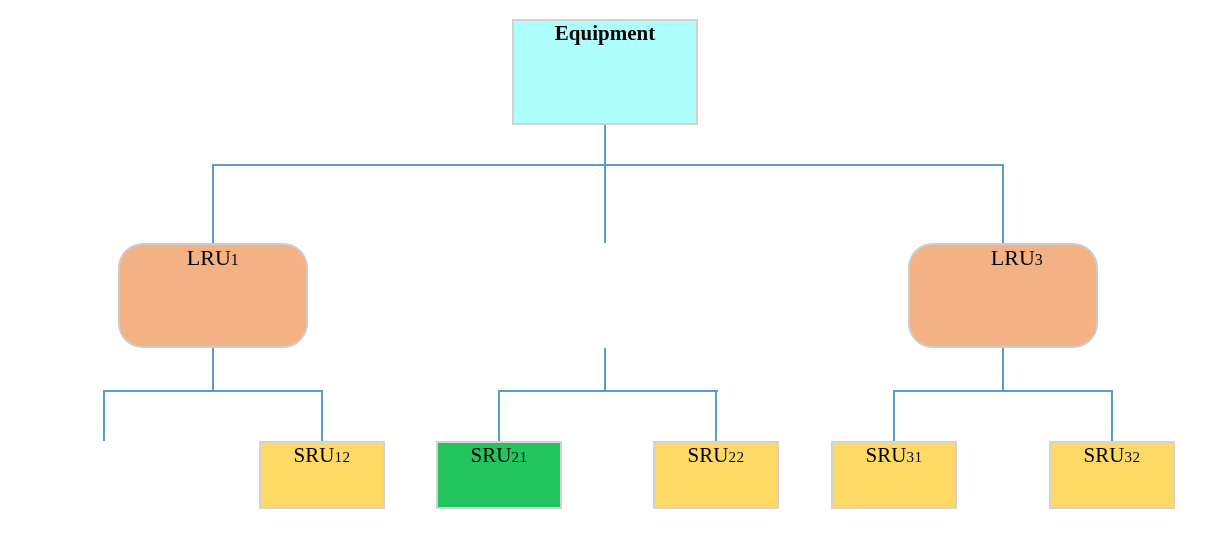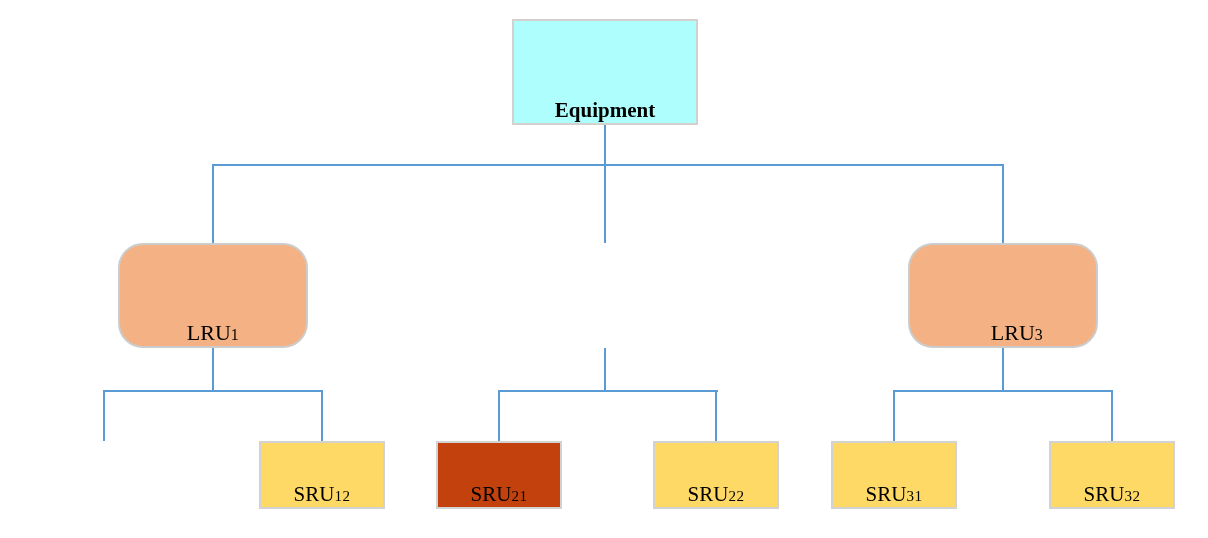--- a/index.html
+++ b/index.html
@@ -17,7 +17,7 @@
     box-sizing: border-box;
     border: 2px solid #d4d0cc;
     display: flex;
-    align-items: flex-end;
+    align-items: flex-start;
     justify-content: center;
     text-align: center;
     white-space: nowrap;

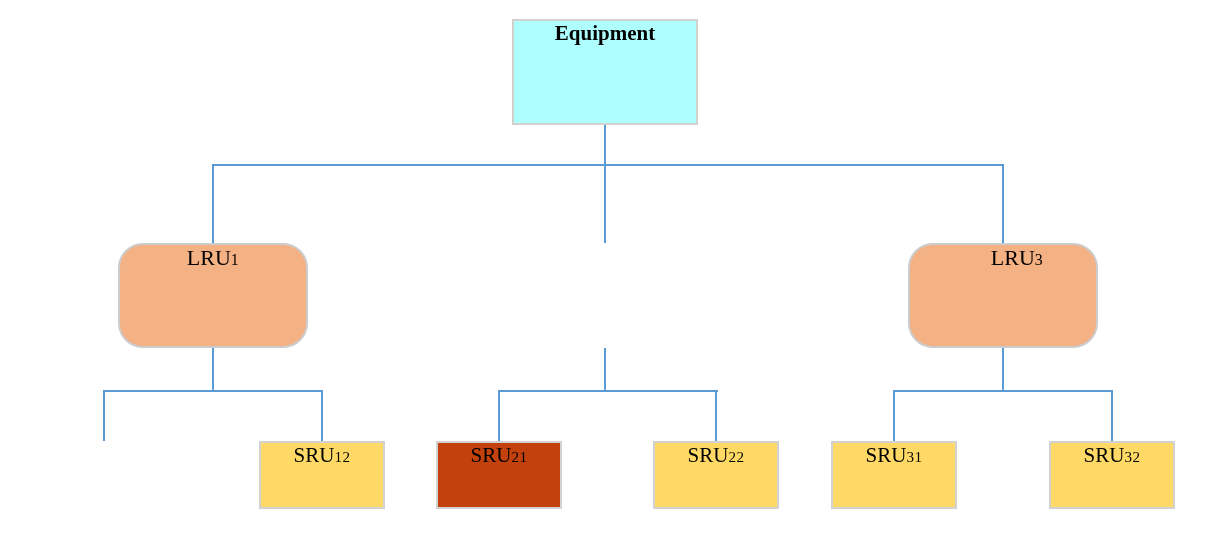--- a/index.html
+++ b/index.html
@@ -103,7 +103,7 @@
   <div class="node sru" id="n-sru12" style="background-color: rgb(255, 217, 102);">
     <span><span>SRU</span><span class="sub">12</span></span>
   </div>
-  <div class="node sru" id="n-sru21" style="background-color: #c2410c;">
+  <div class="node sru" id="n-sru21" style="background-color: #22c55e;">
     <span><span>SRU</span><span class="sub">21</span></span>
   </div>
   <div class="node sru" id="n-sru22" style="background-color: rgb(255, 217, 102);">

